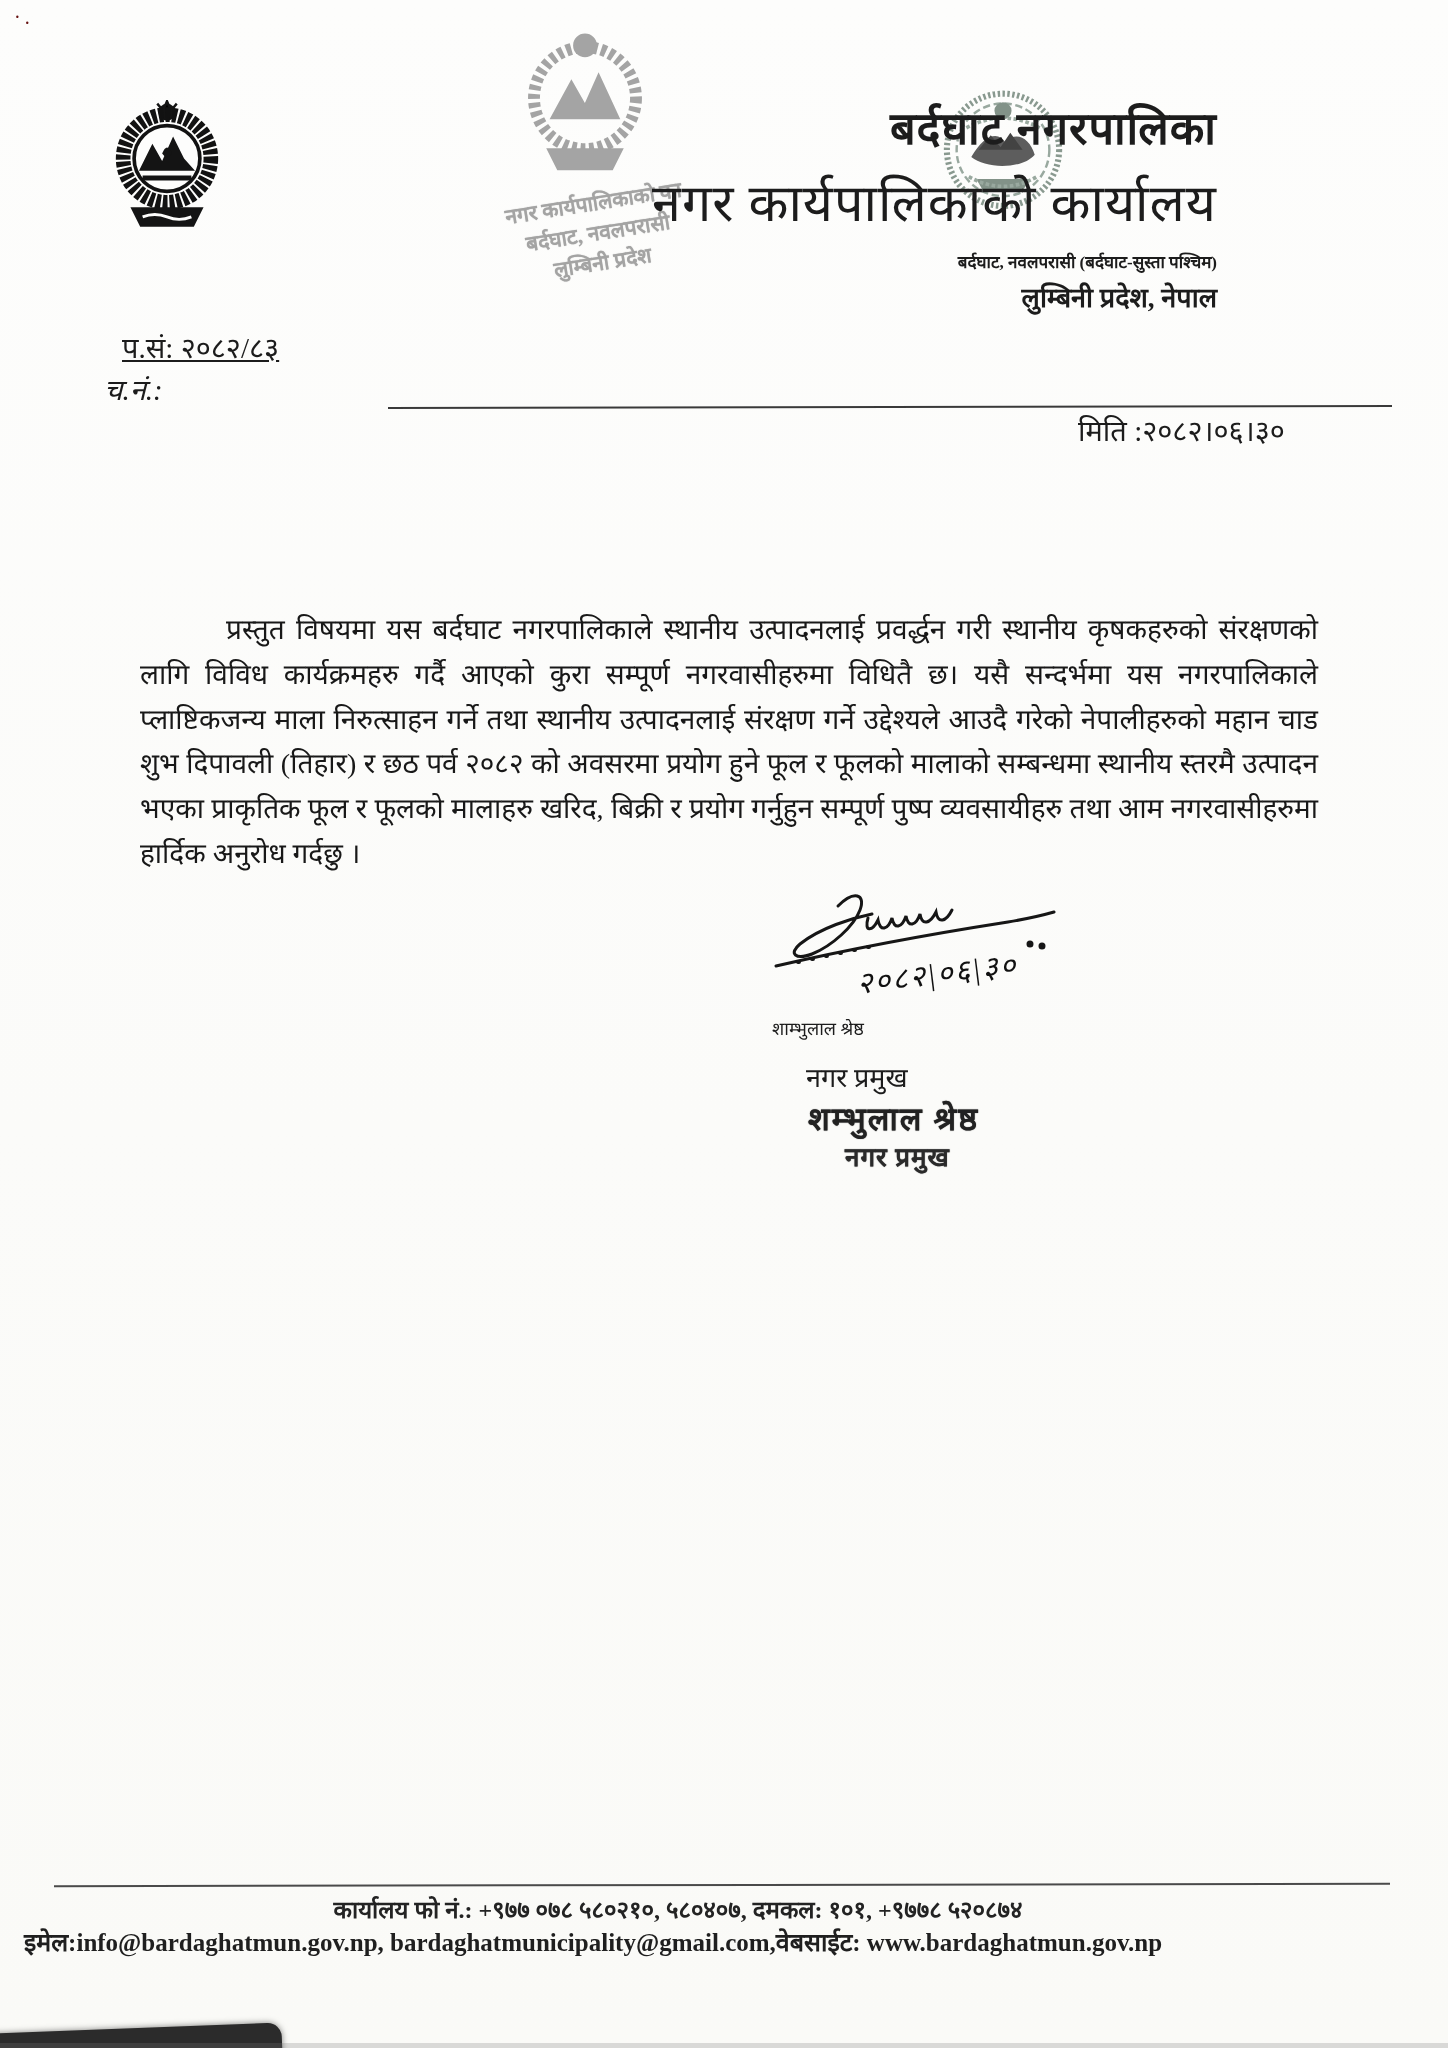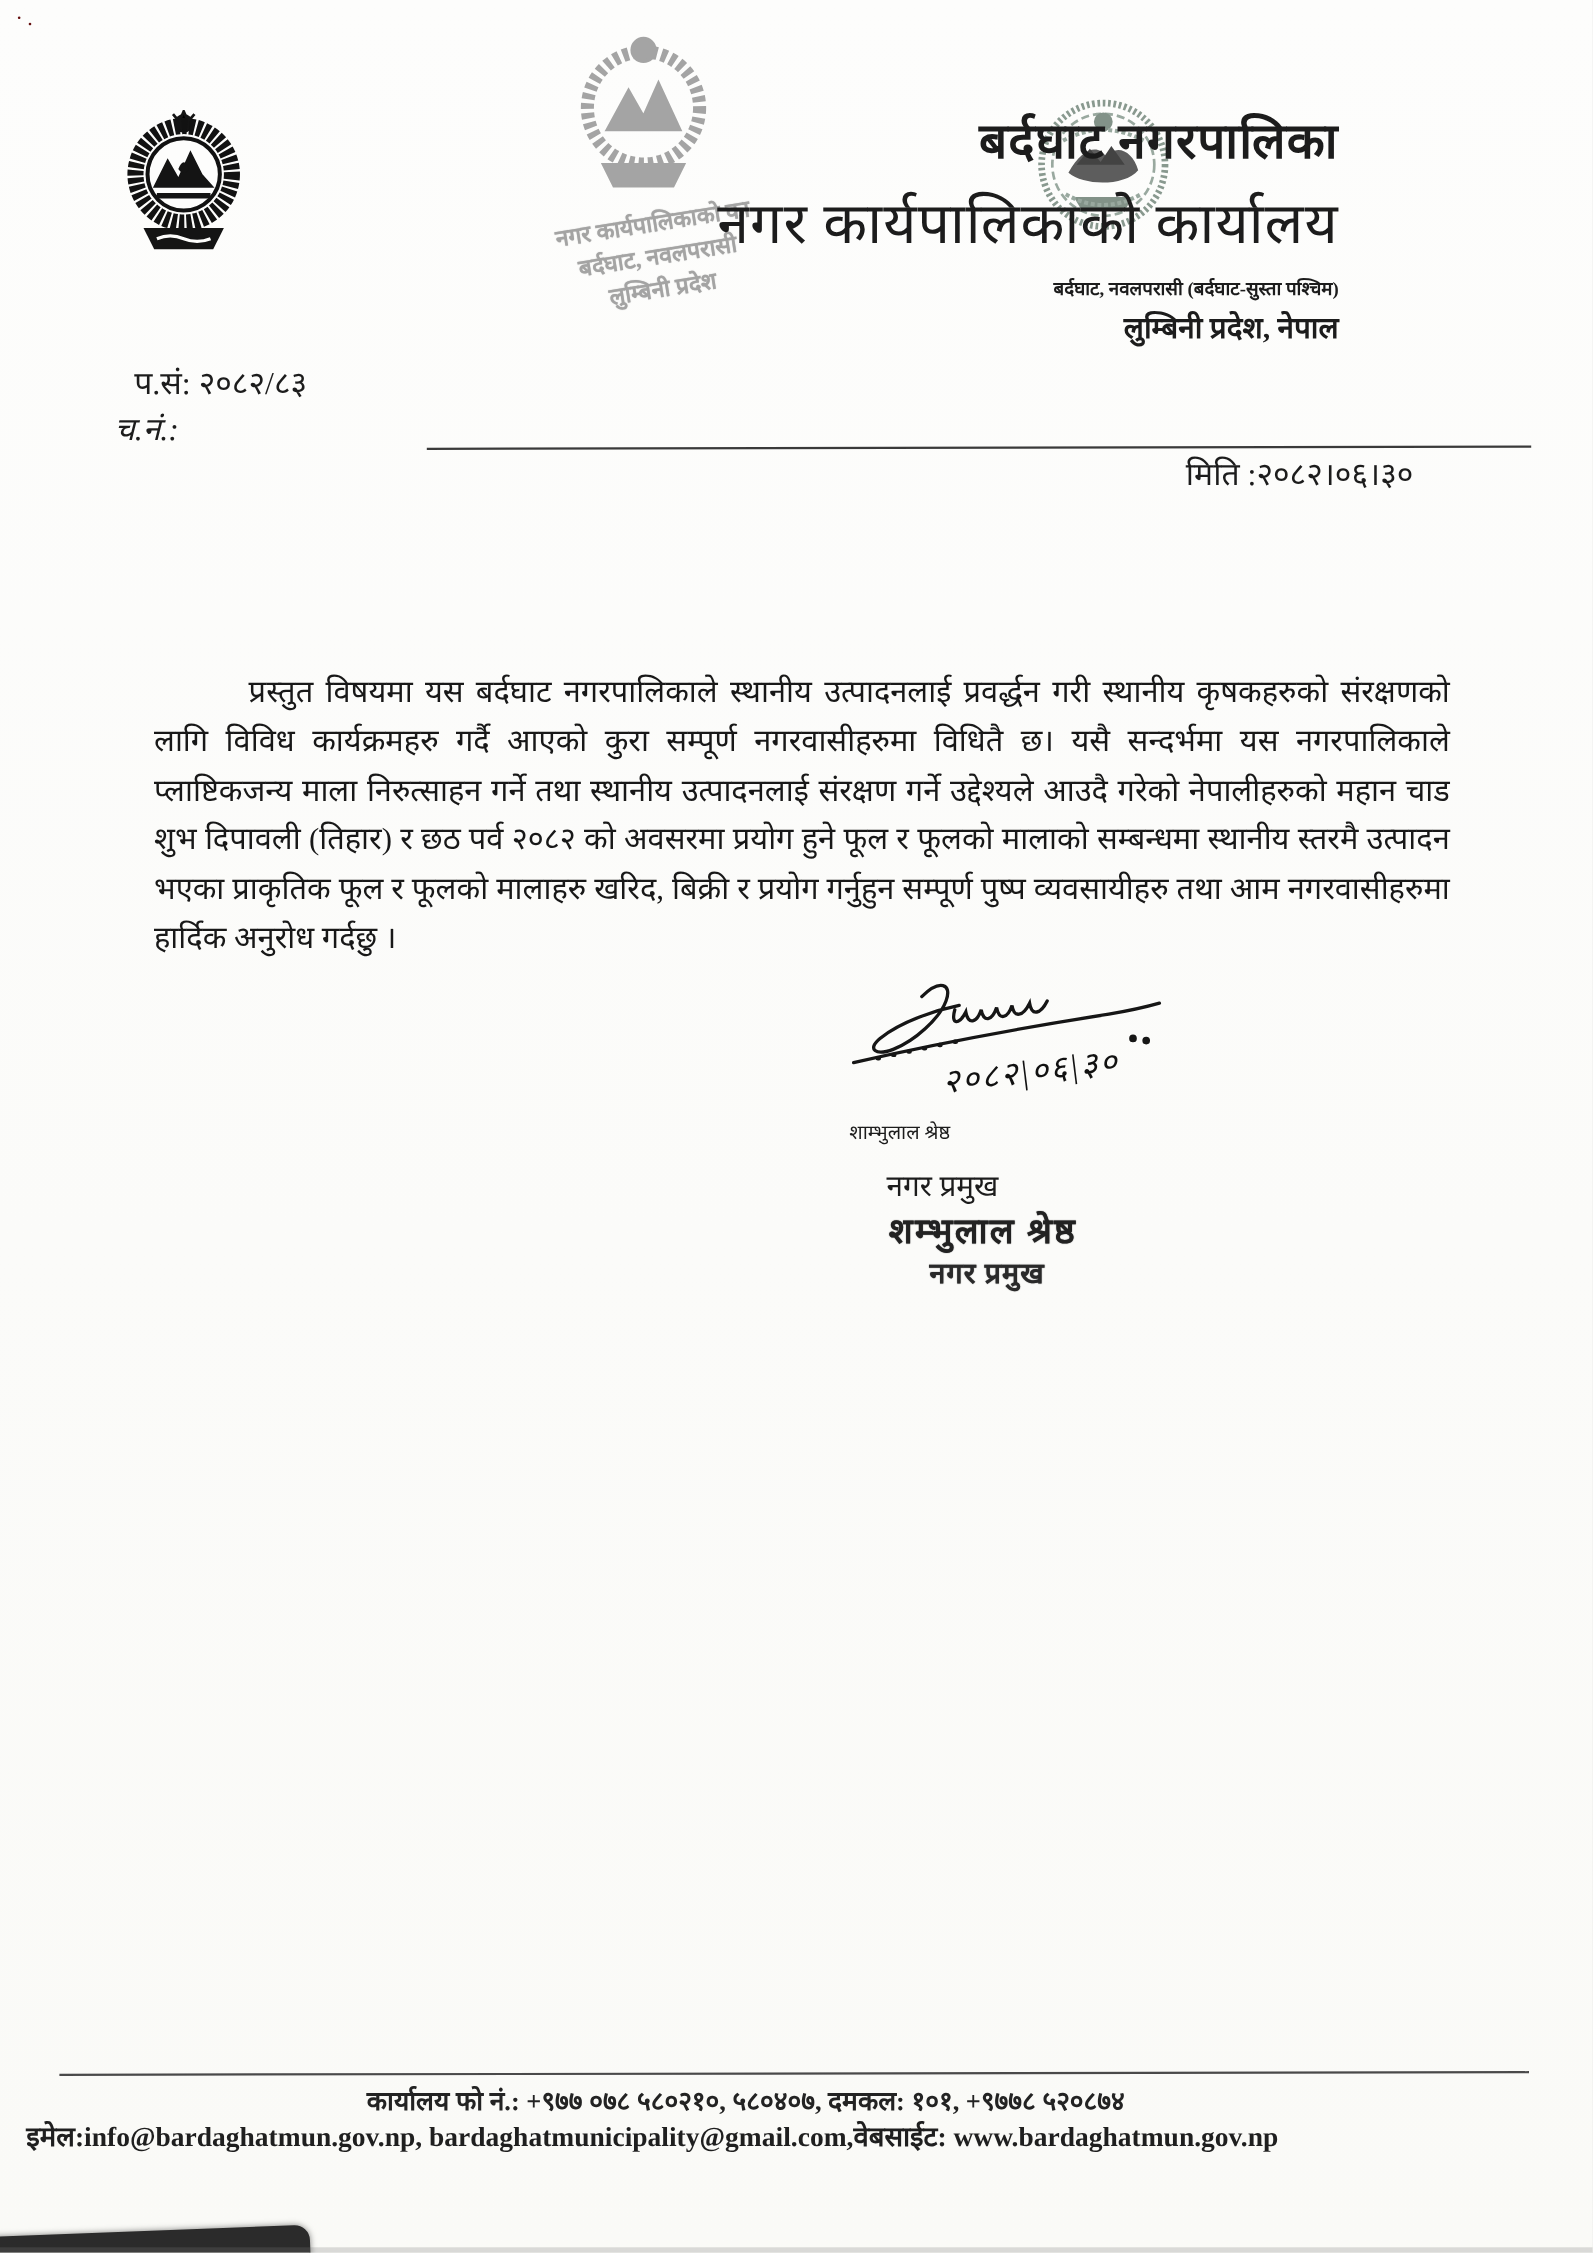--- a/index.html
+++ b/index.html
@@ -34,7 +34,7 @@
   .addr1 { font-size:17px; font-weight:bold; margin-top:14px; }
   .addr2 { font-size:27px; font-weight:bold; margin-top:5px; }
 
-  .ref-no { position:absolute; left:122px; top:327px; font-size:29px; }
+  .ref-no { position:absolute; left:122px; top:327px; font-size:29px;text-decoration:underline; }
   .ch-no  { position:absolute; left:104px; top:369px; font-size:29px;font-style:italic; }
 
   .head-rule { position:absolute; left:388px; top:406px; width:1004px; height:2px; background:#3a3a3a; transform:rotate(-.12deg); }

